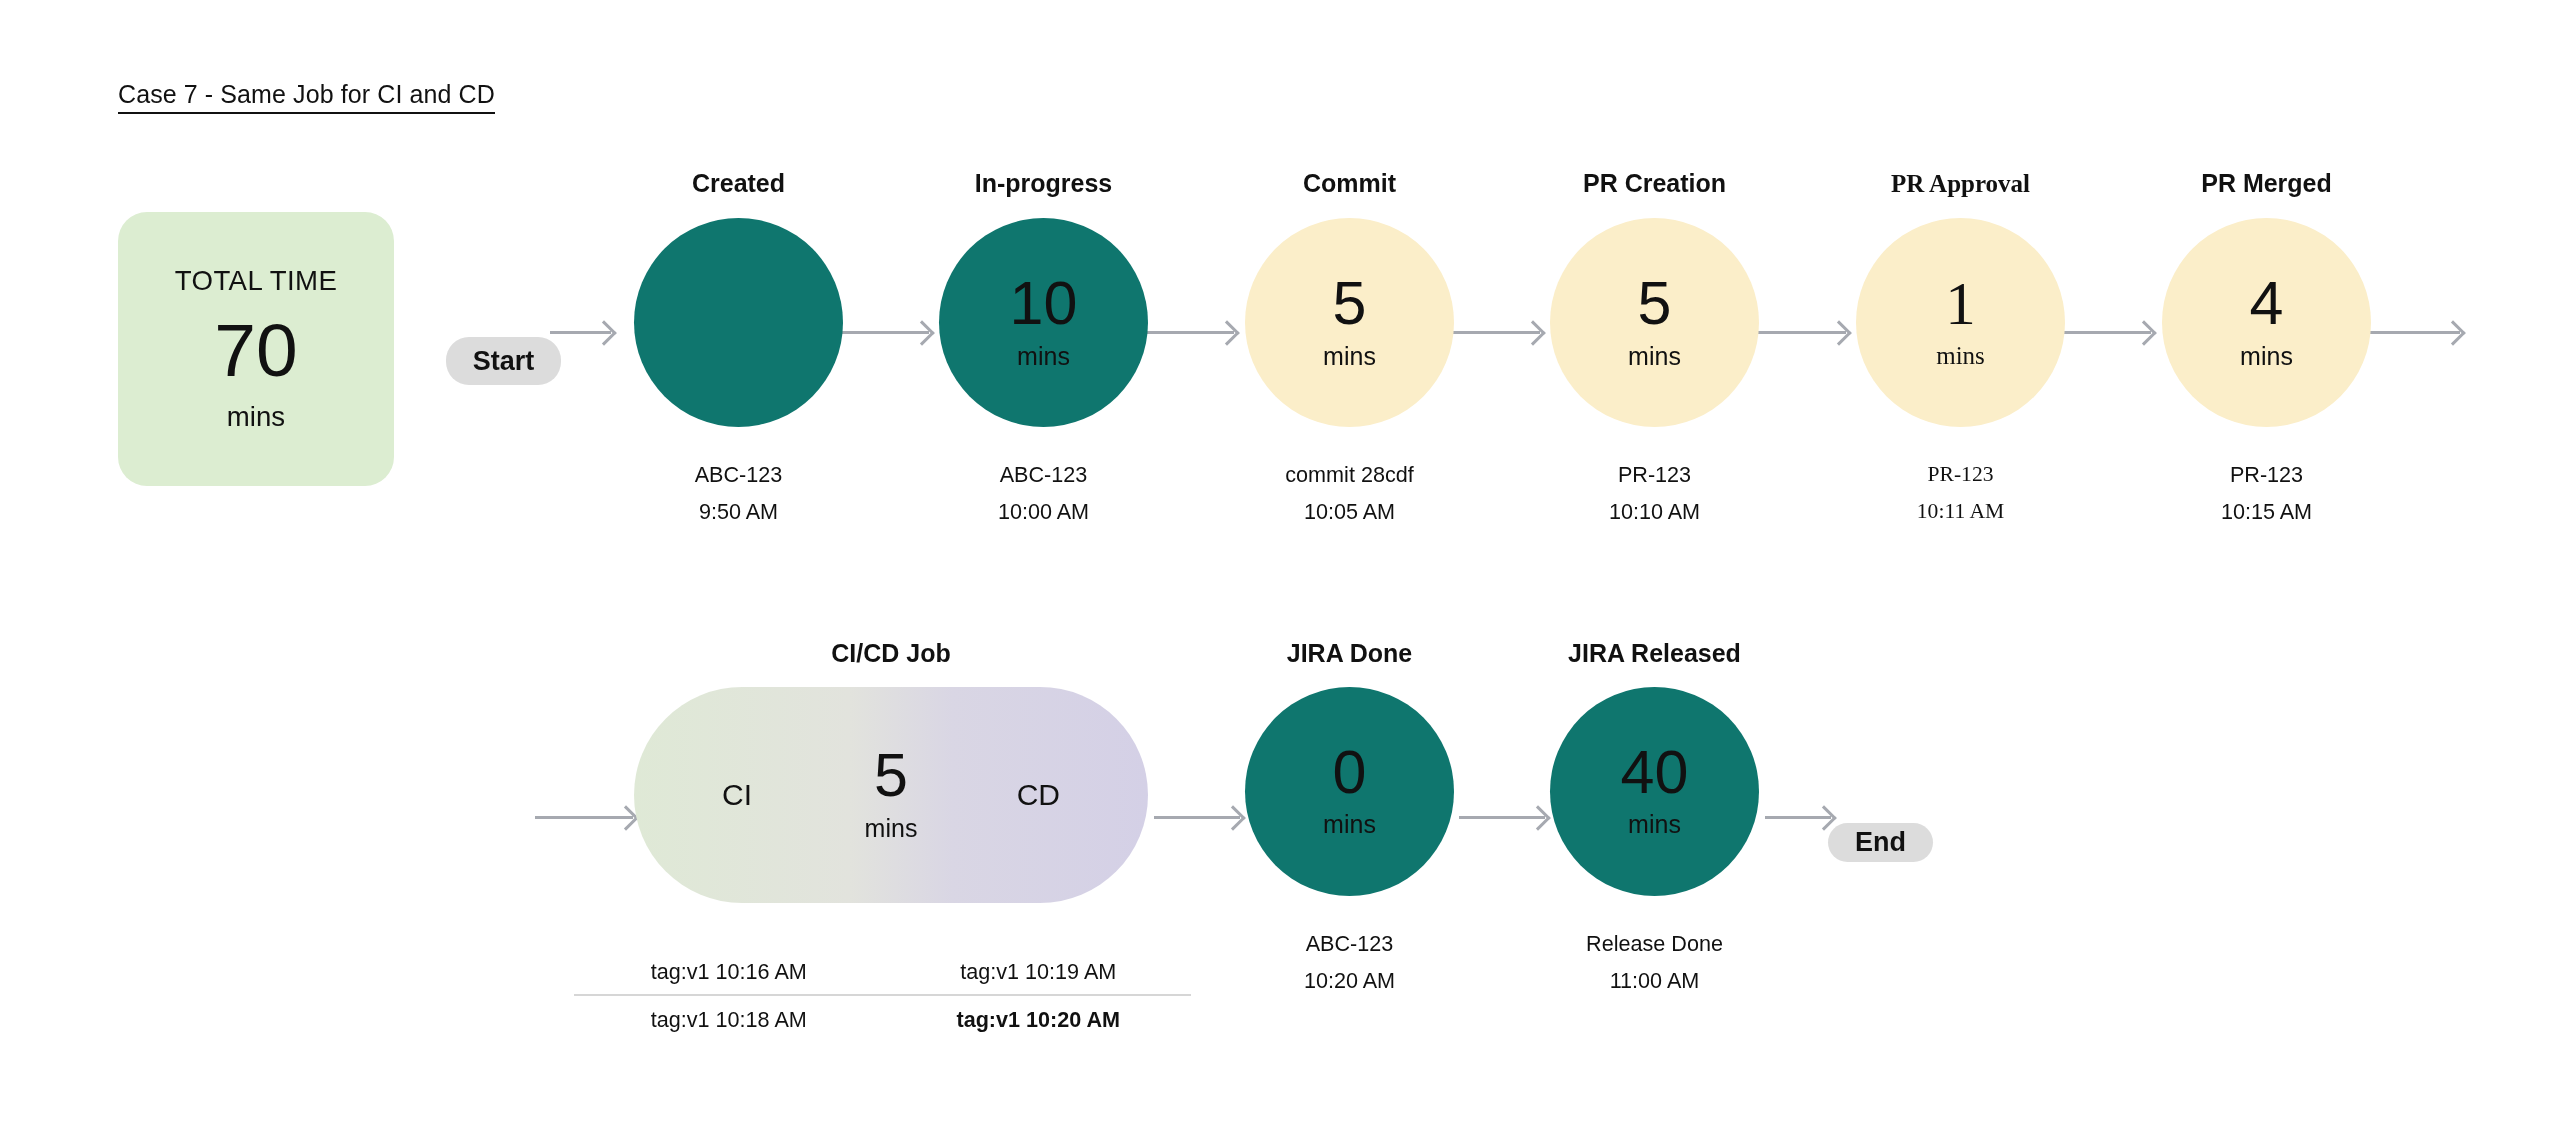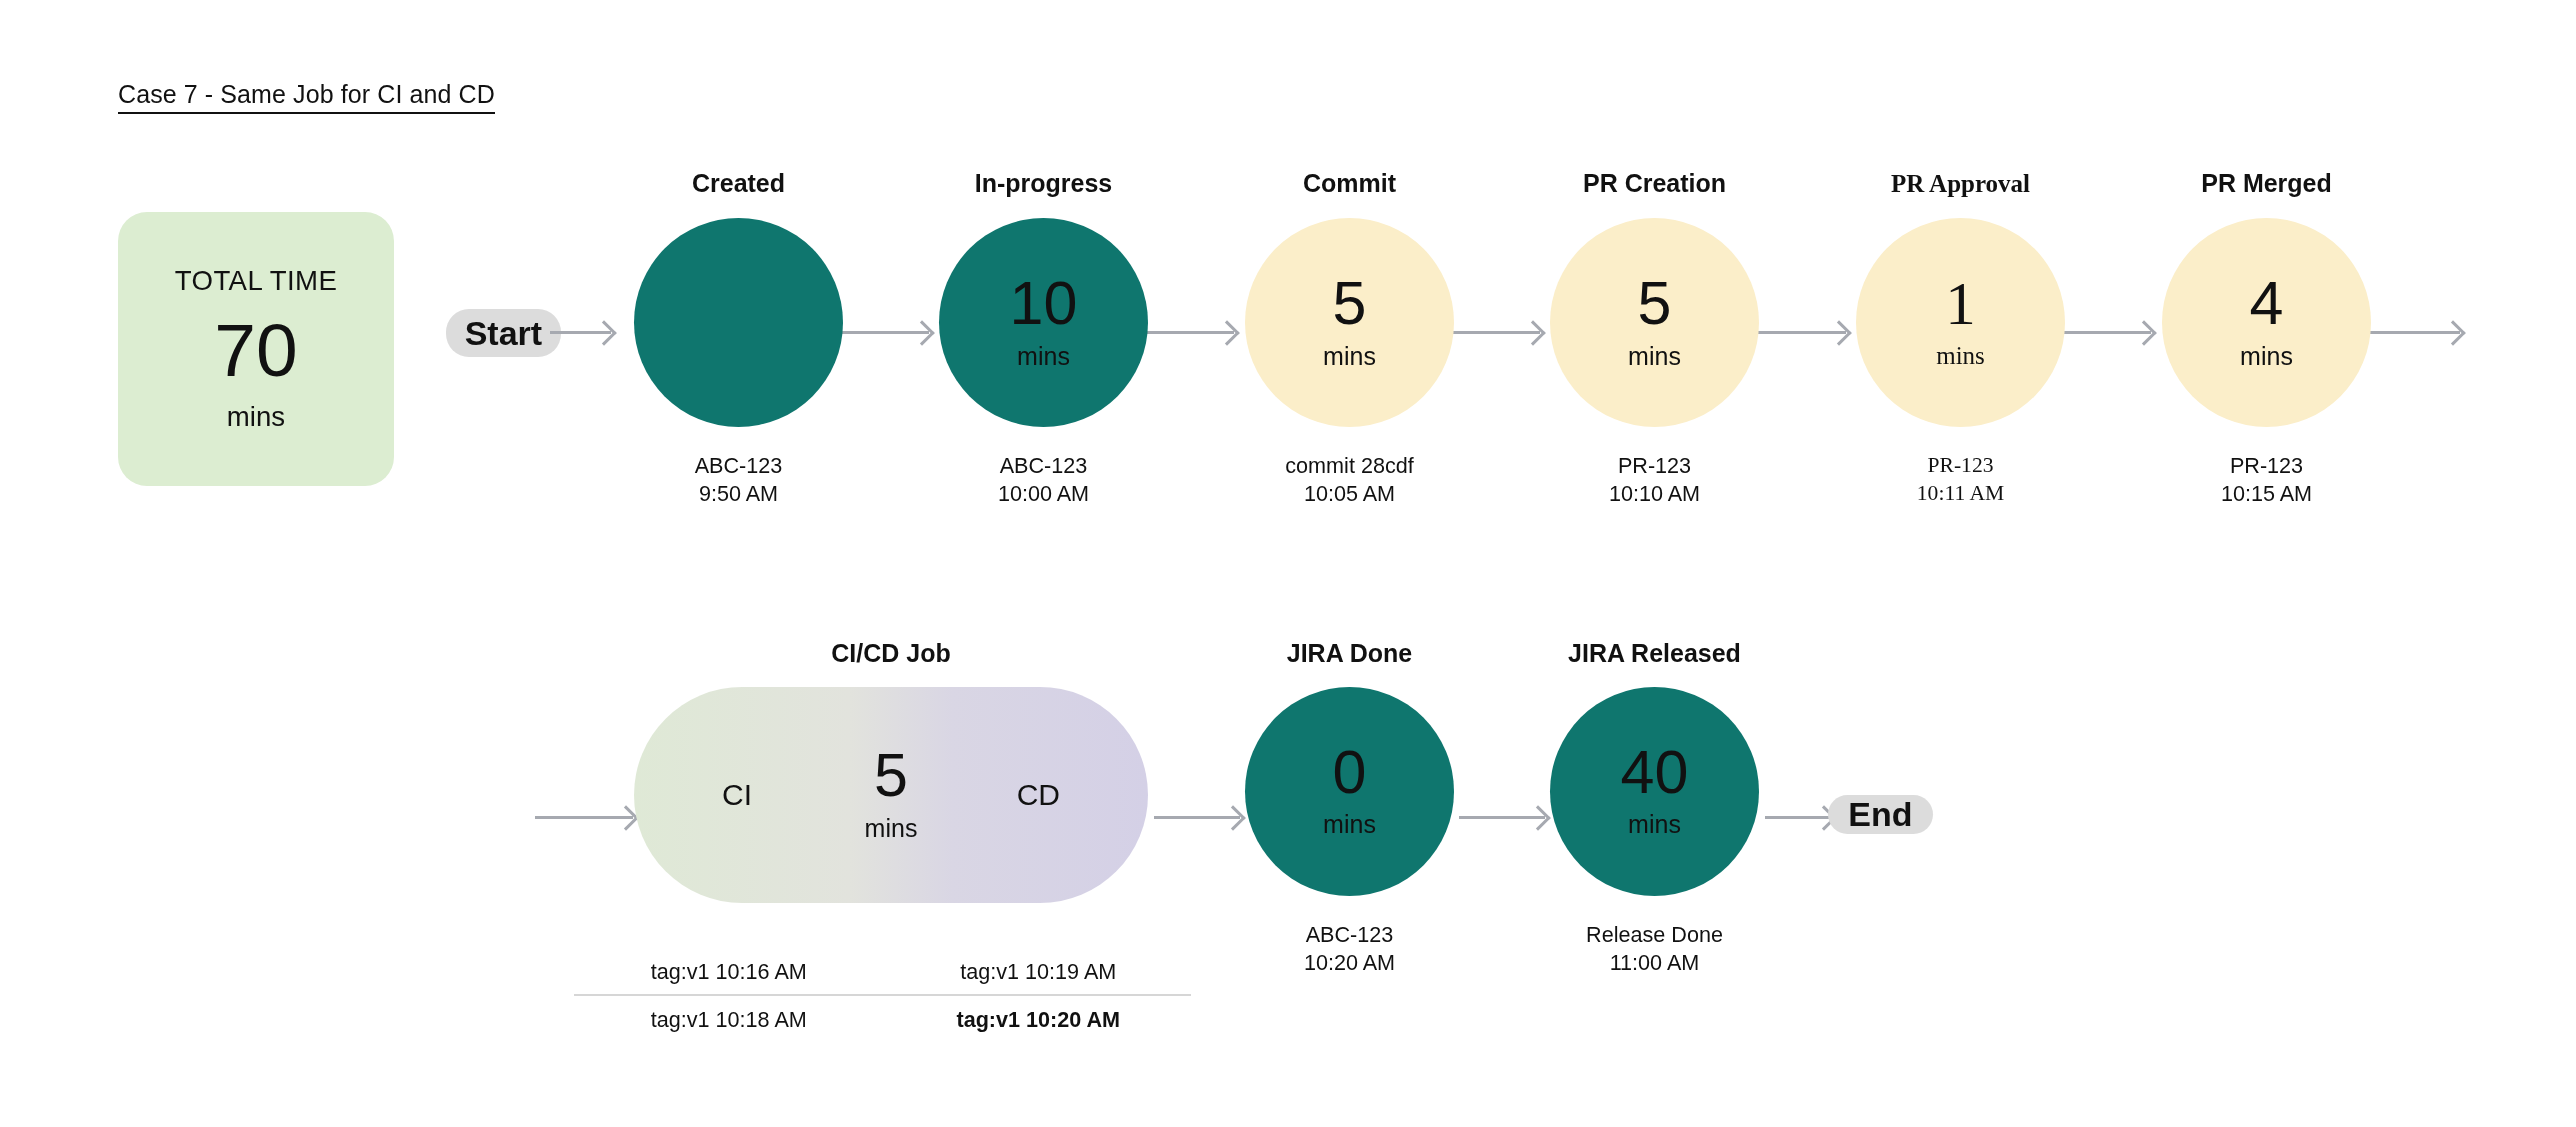--- a/index.html
+++ b/index.html
@@ -165,10 +165,11 @@
     display: flex;
     align-items: center;
     justify-content: center;
-    font-size: 34px;
+    font-size: 27px;
     font-weight: 700;
     color: #111111;
     padding: 0 16.4px;
+    margin-top: 28px;
   }
 
   

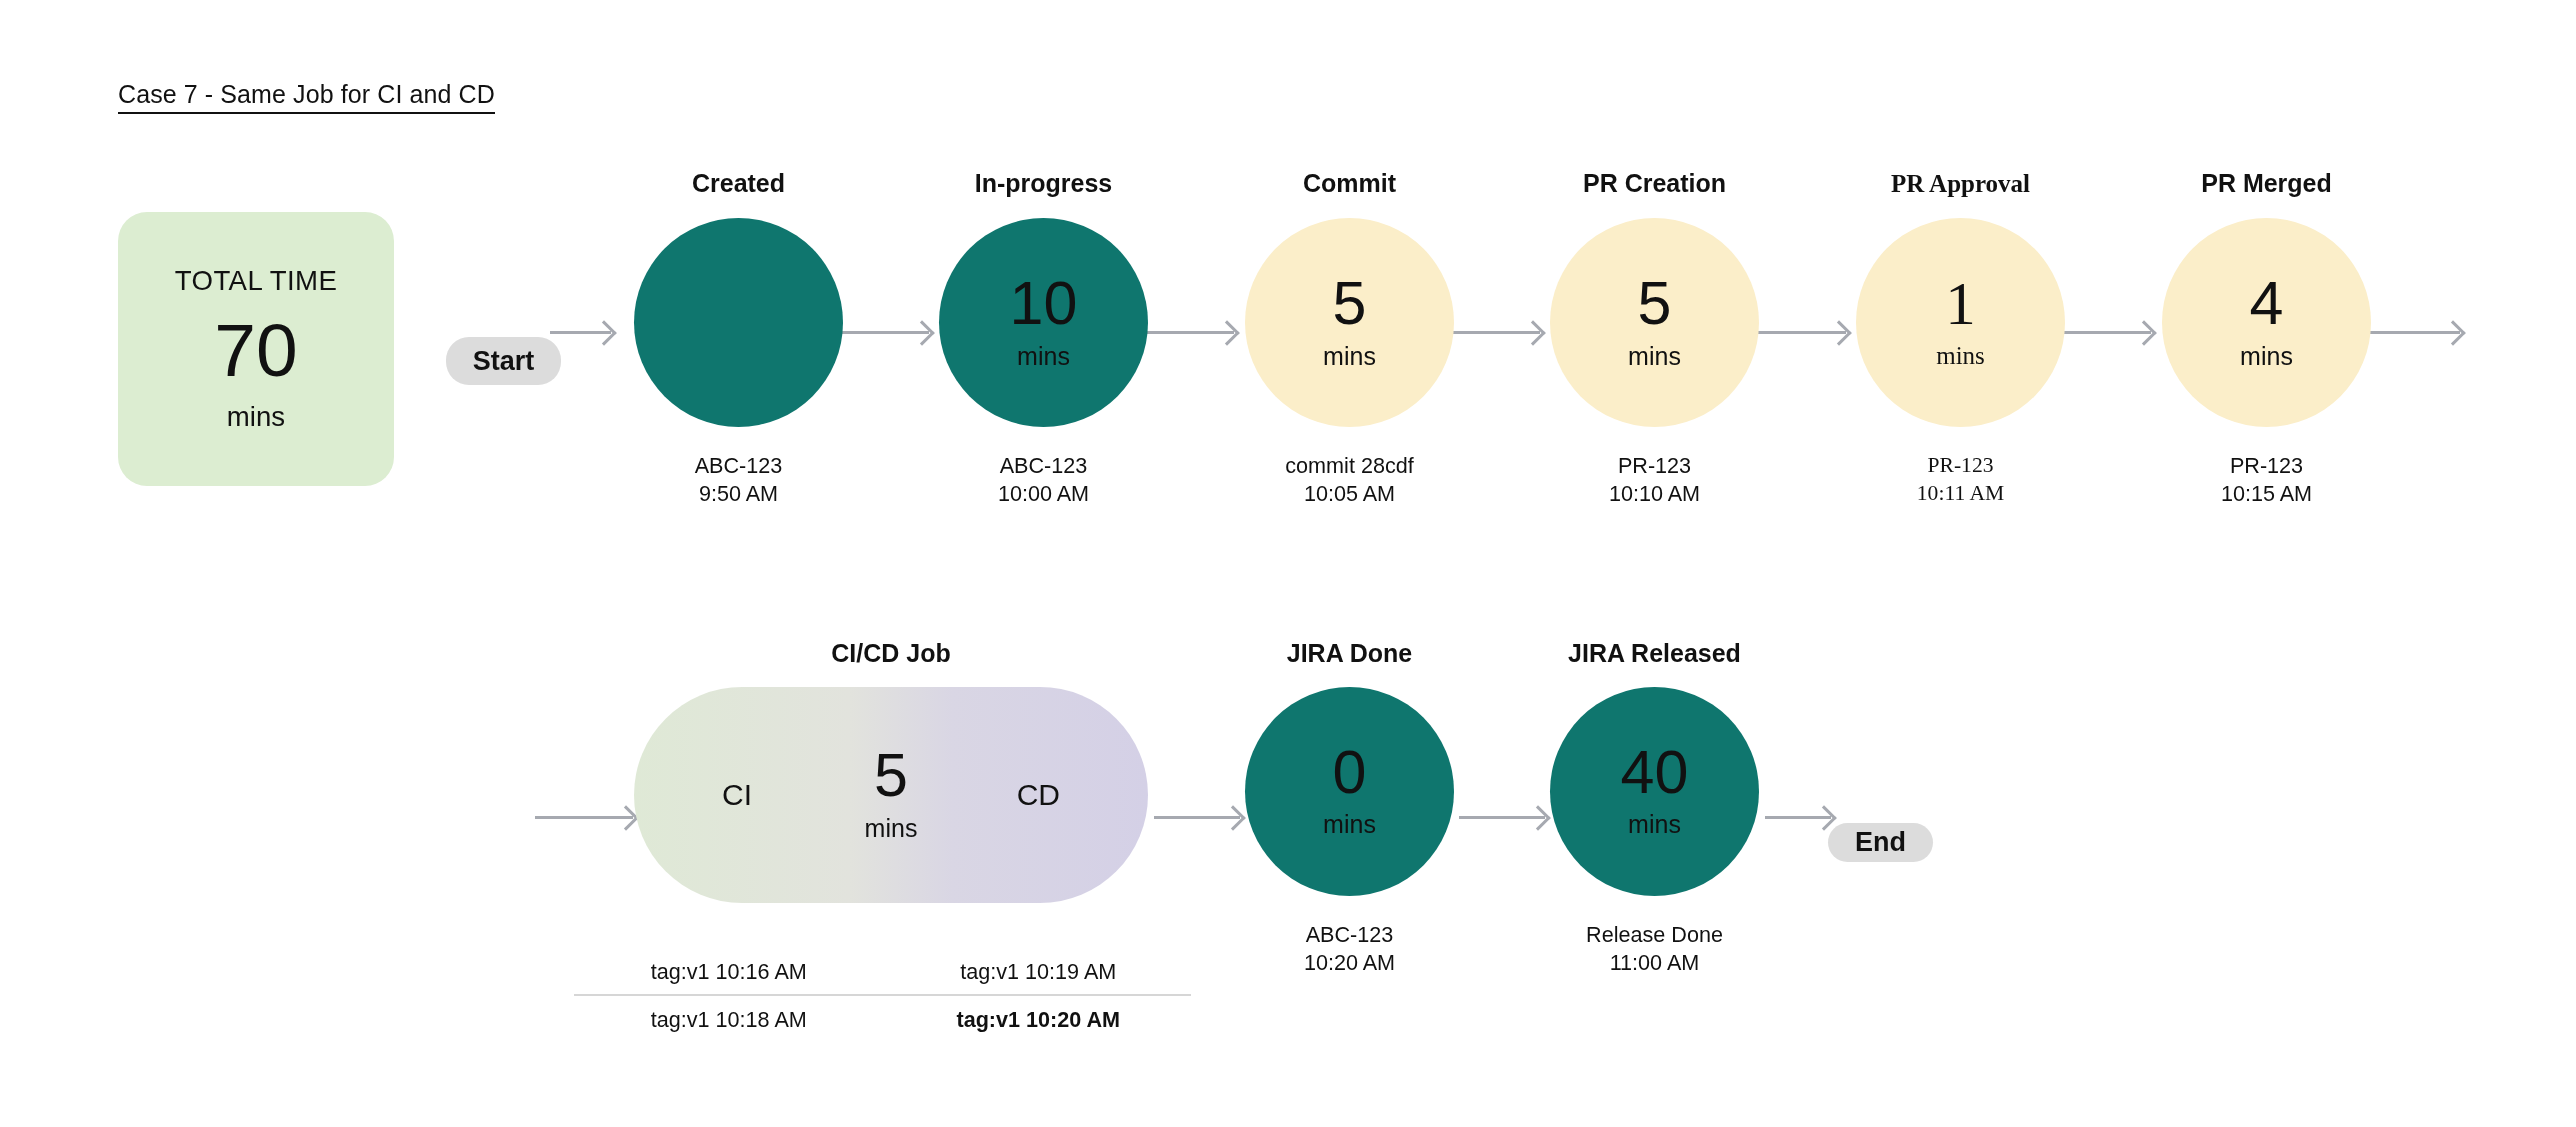--- a/index.html
+++ b/index.html
@@ -120,7 +120,7 @@
     color: #111111;
     white-space: nowrap;
   }
-  .node-caption div { margin-top: 0; }
+  .node-caption div { margin-top: 9px; }
 
   
   .pill {

